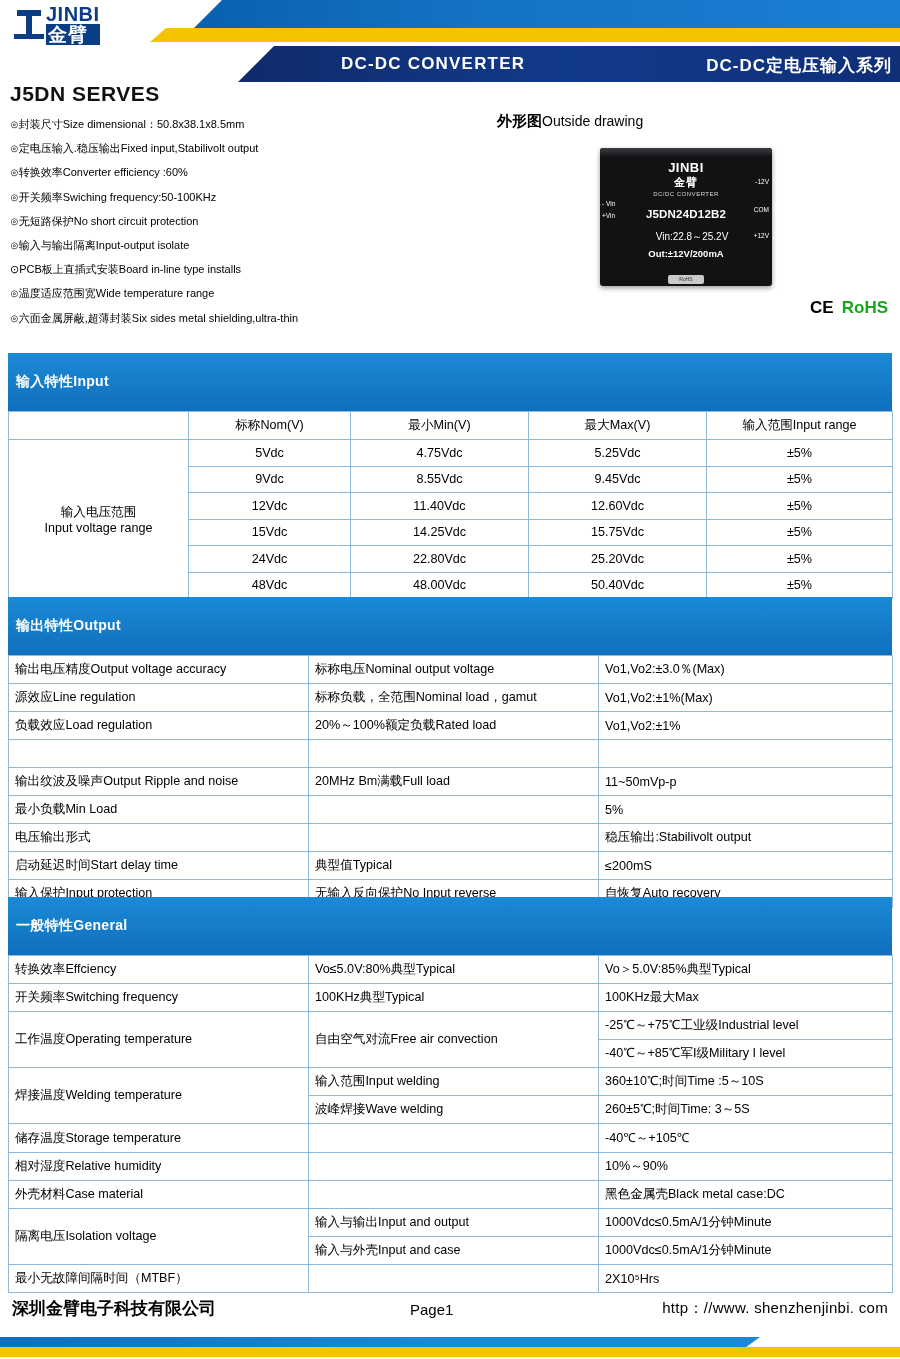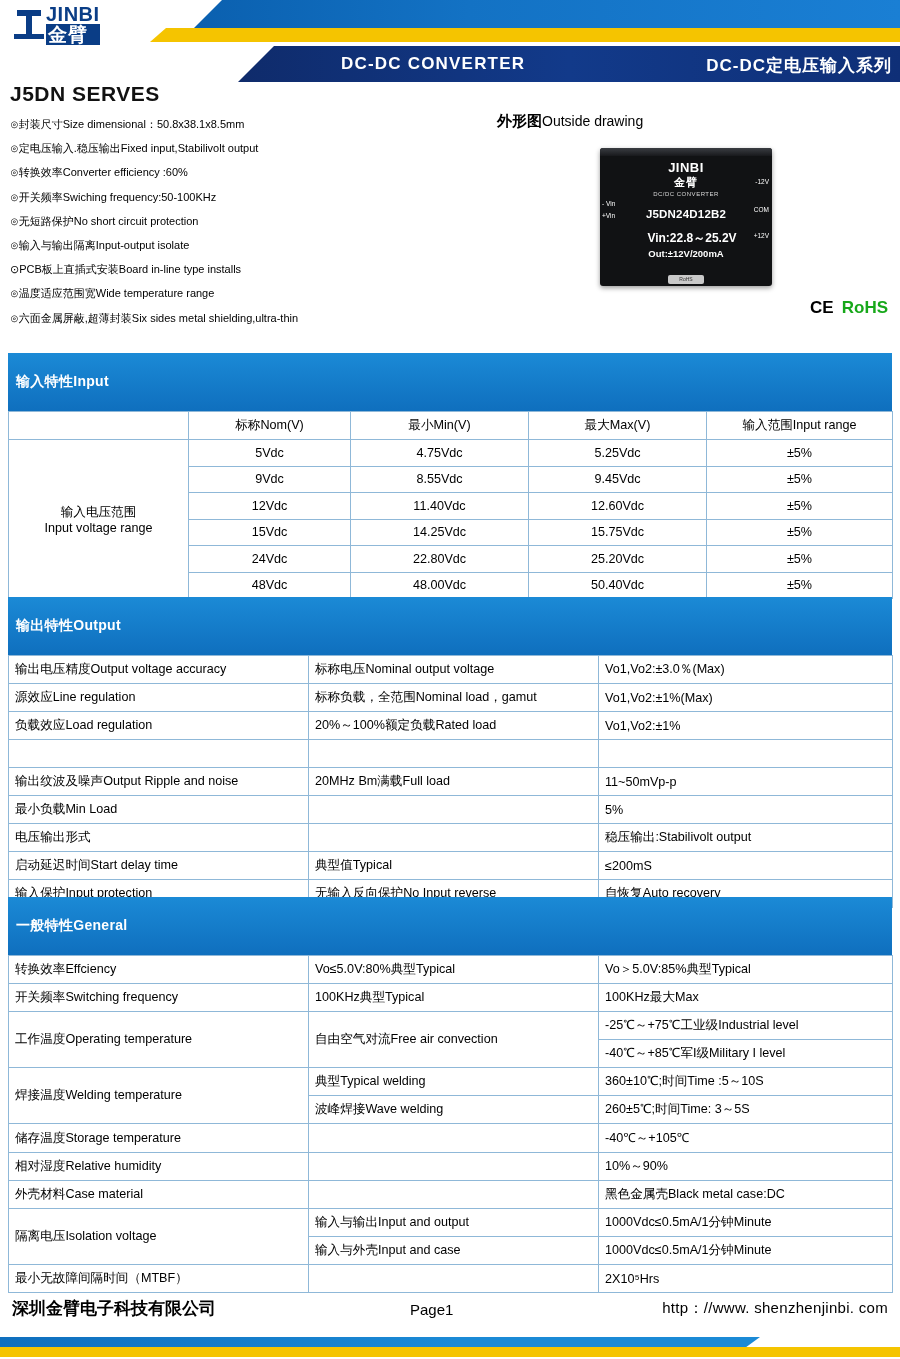--- a/index.html
+++ b/index.html
@@ -177,7 +177,7 @@
   }
   .pi-vin {
     position: absolute; left: 12px; right: 0; top: 82px;
-    text-align: center; color: #fff; font-size: 12px; font-weight: bold;
+    text-align: center; color: #fff; font-size: 10px; font-weight: normal;
   }
   .pi-out {
     position: absolute; left: 0; right: 0; top: 100px;

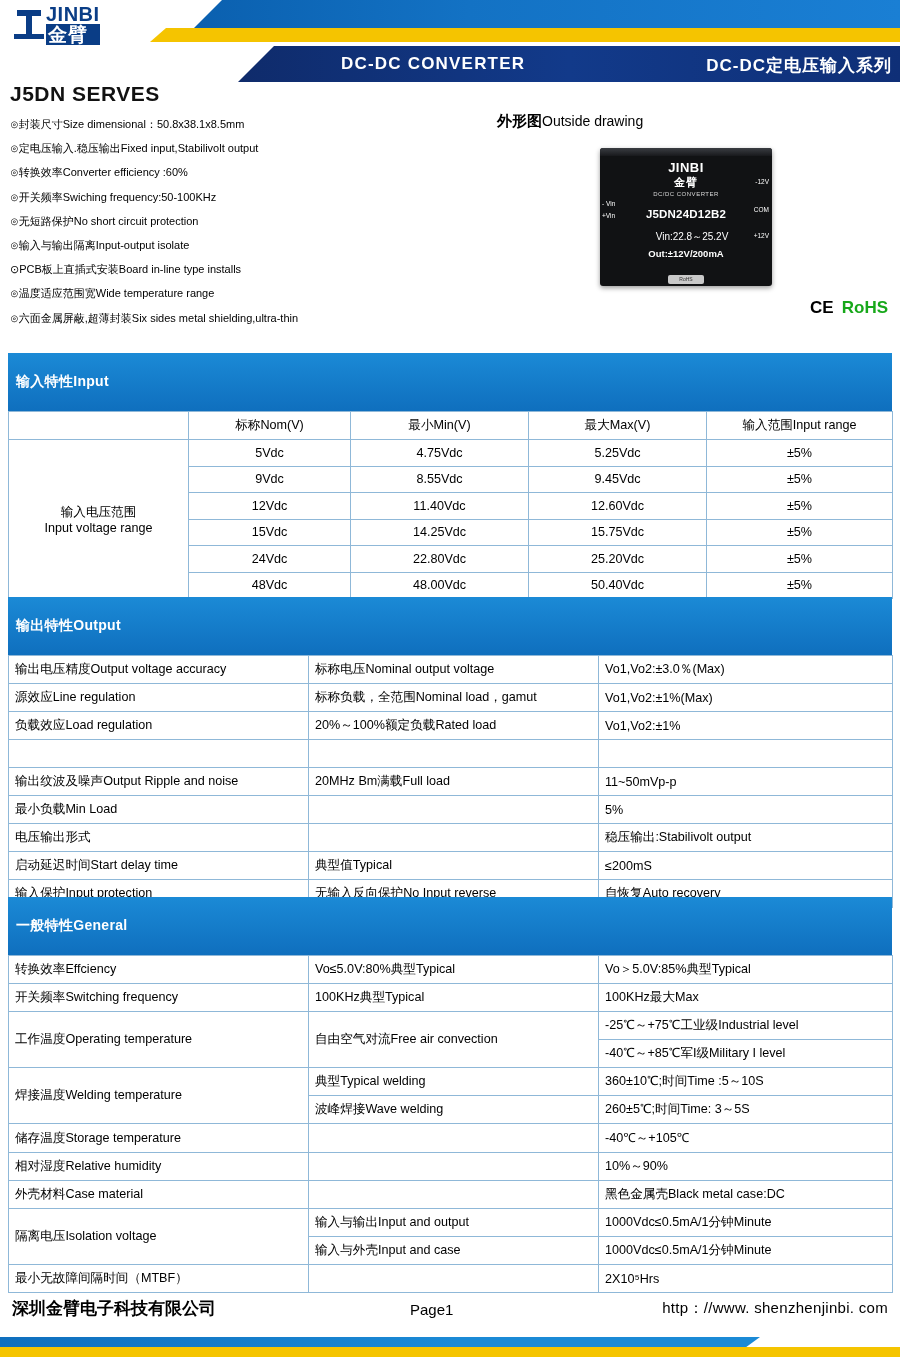--- a/index.html
+++ b/index.html
@@ -496,7 +496,7 @@
       </tr>
       <tr>
         <td rowspan="2">焊接温度Welding temperature</td>
-        <td>典型Typical  welding</td>
+        <td>输入范围Input  welding</td>
         <td>360±10℃;时间Time :5～10S</td>
       </tr>
       <tr>

